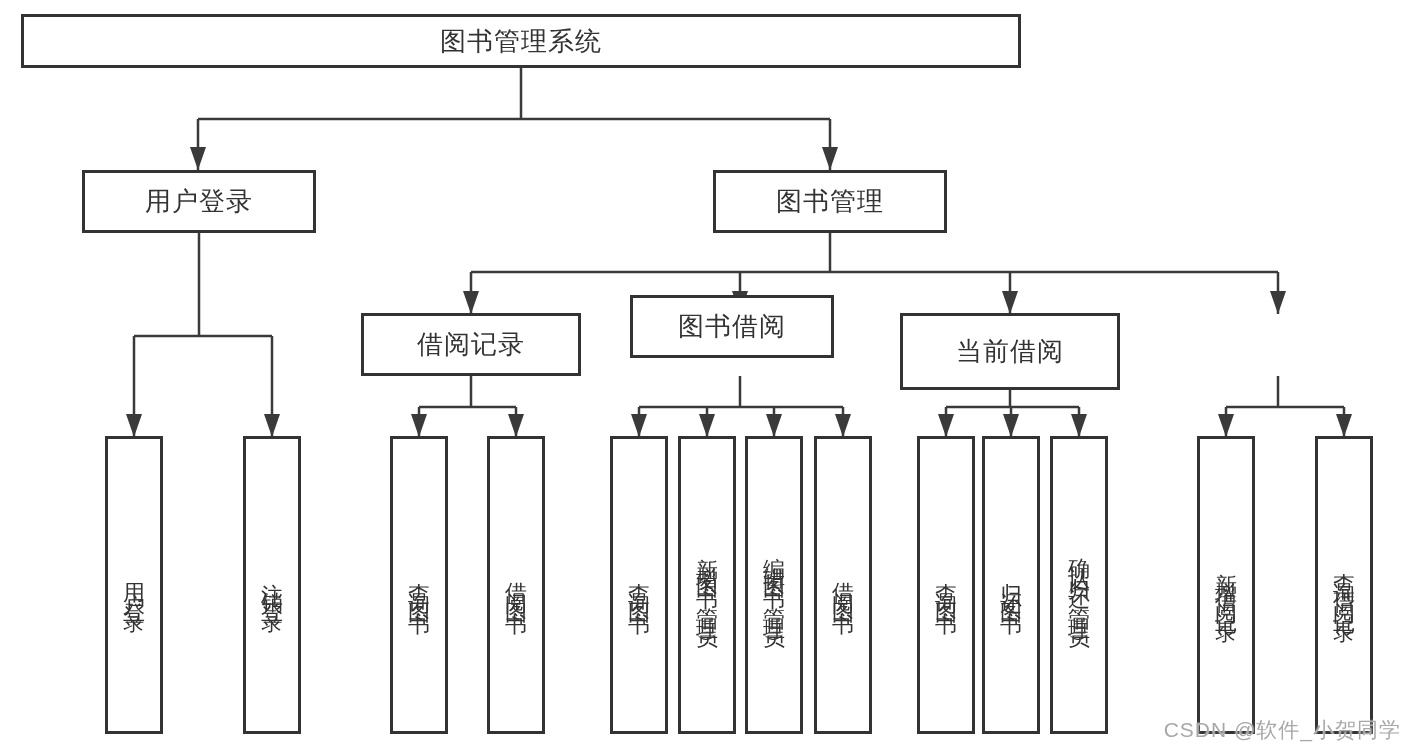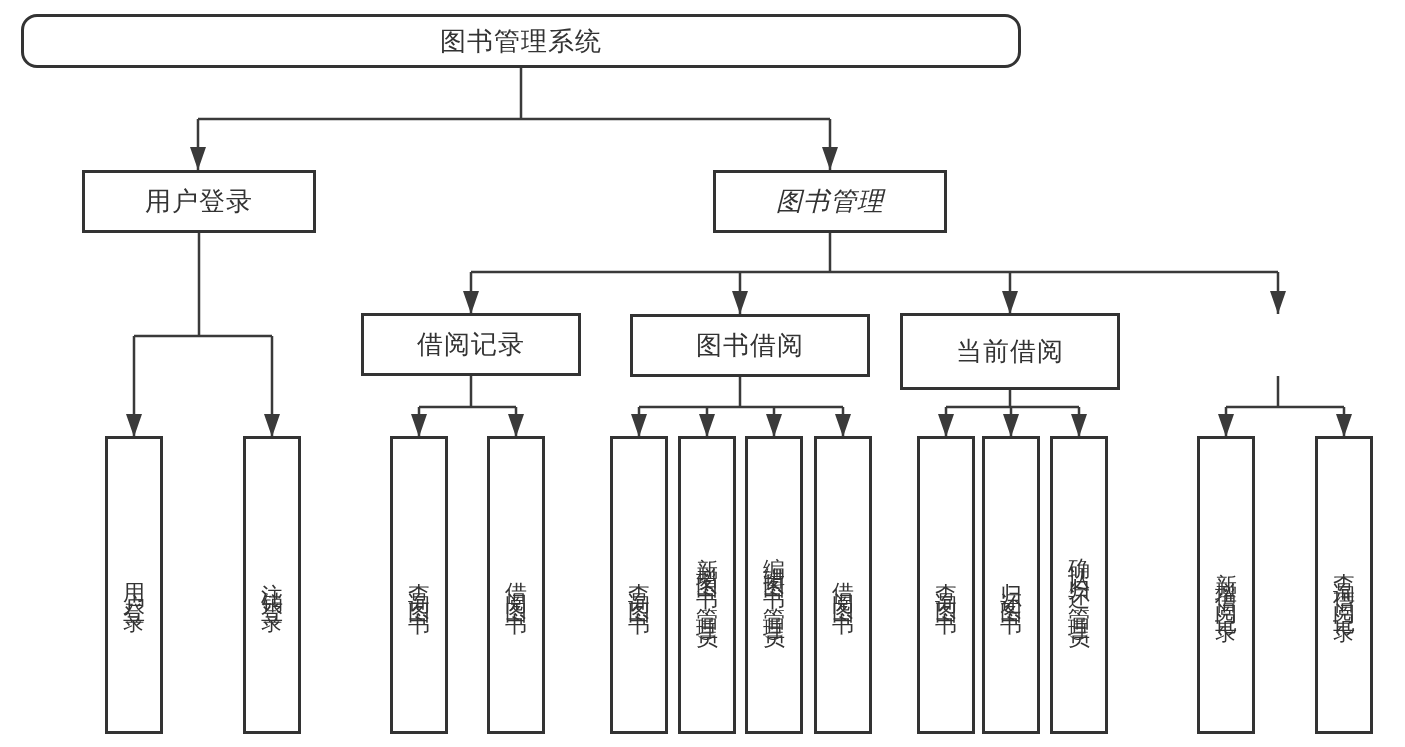--- a/index.html
+++ b/index.html
@@ -27,7 +27,7 @@
     color: #333333;
   }
   .h-node { font-size: 26px; letter-spacing: 1px; }
-  .root-node { border-width: 3px; border-radius: 16px; }
+  .root-node { border-width: 3px; }
   .v-node span {
     writing-mode: vertical-rl;
     text-orientation: mixed;

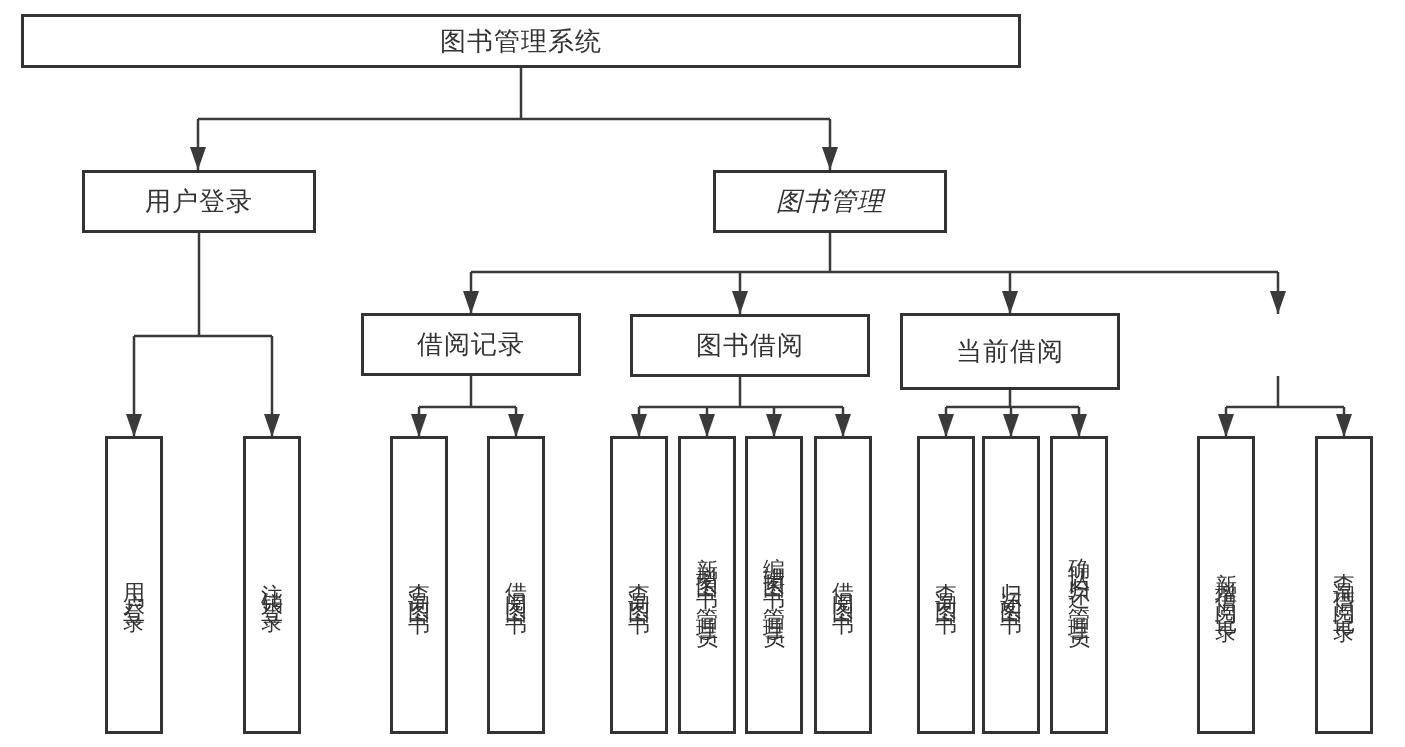--- a/index.html
+++ b/index.html
@@ -109,7 +109,7 @@
   <div class="node h-node" style="left:82px; top:170px; width:234px; height:63px;">
     <span>用户登录</span>
   </div>
-  <div class="node h-node" style="left:713px; top:170px; width:234px; height:63px;font-style:italic;">
+  <div class="node h-node" style="left:713px; top:170px; width:234px; height:63px;">
     <span>图书管理</span>
   </div>
 

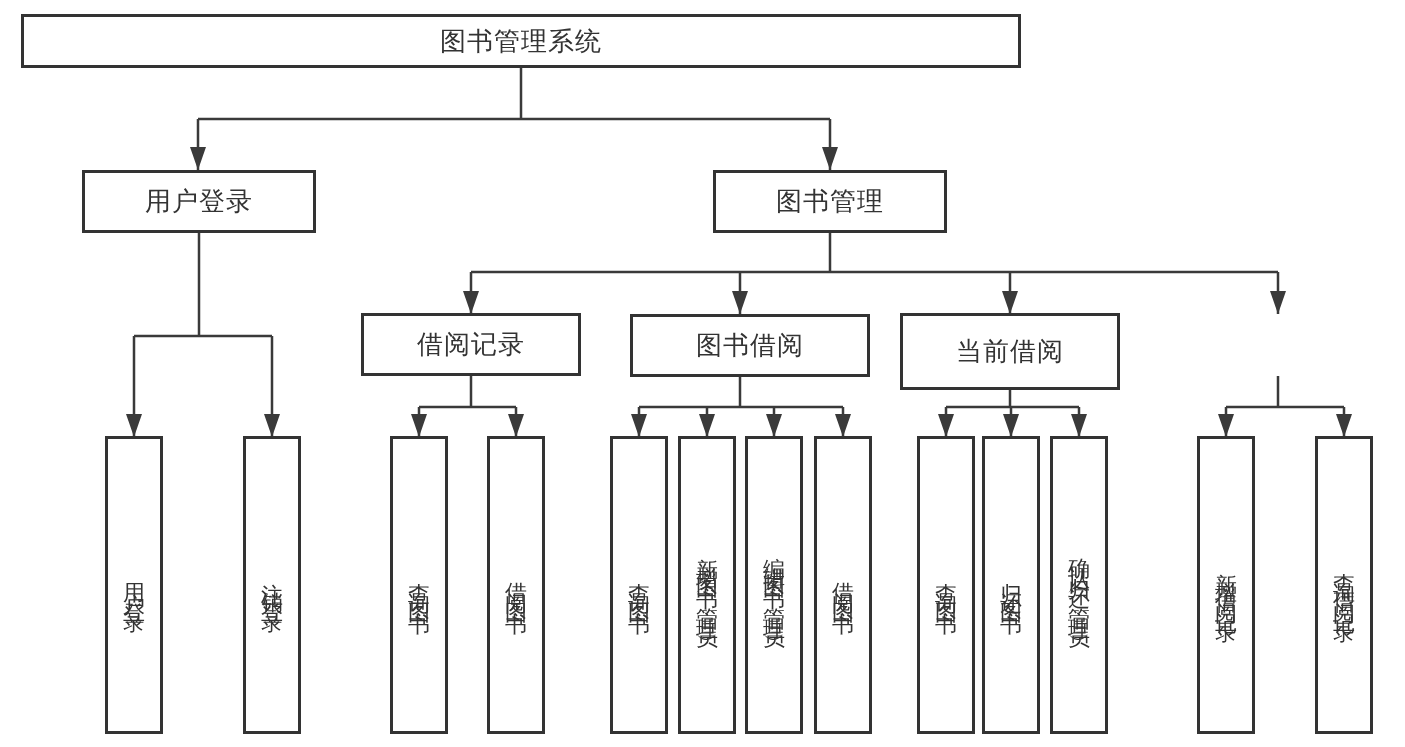--- a/index.html
+++ b/index.html
@@ -116,7 +116,7 @@
   <div class="node h-node" style="left:361px; top:313px; width:220px; height:63px;">
     <span>借阅记录</span>
   </div>
-  <div class="node h-node" style="left:630px; top:314px; width:240px; height:63px;">
+  <div class="node h-node" style="left:630px; top:295px; width:204px; height:63px;">
     <span>图书借阅</span>
   </div>
   <div class="node h-node" style="left:900px; top:313px; width:220px; height:77px;">

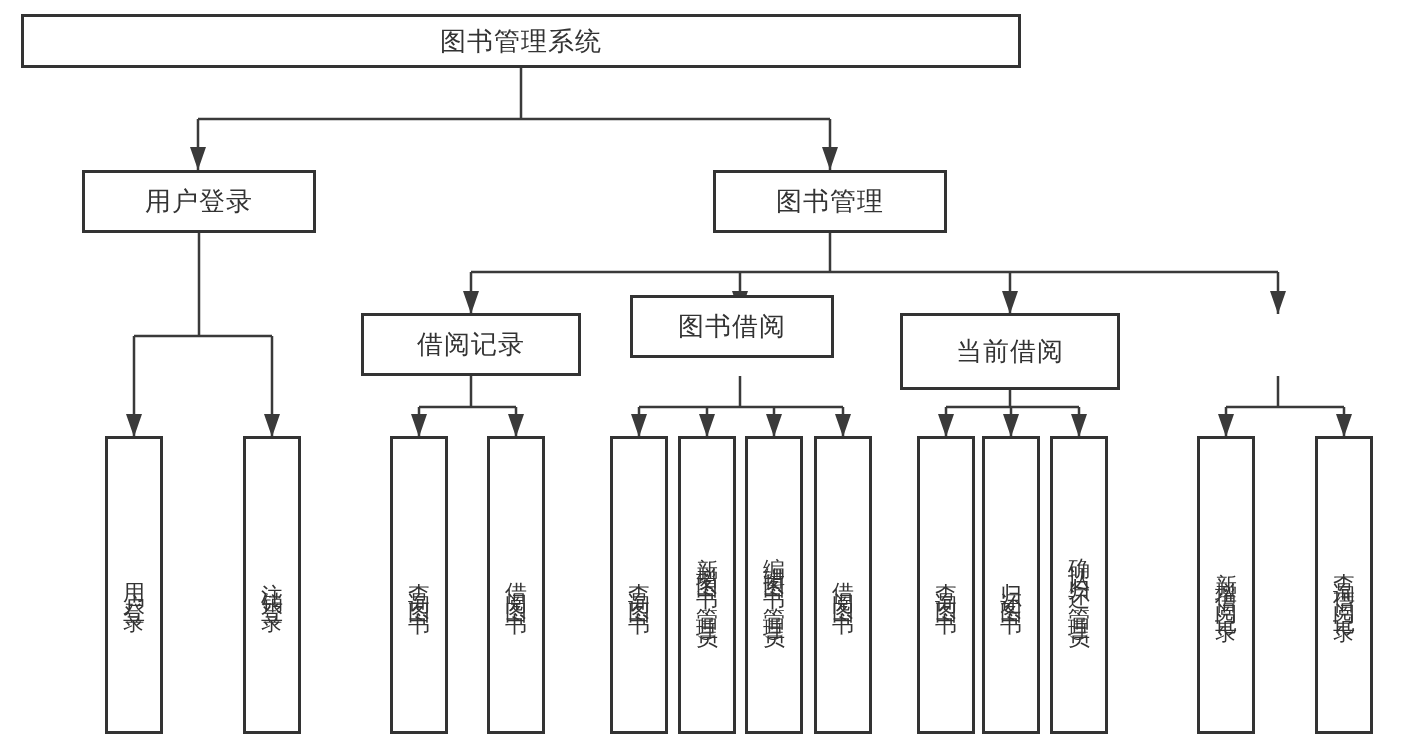--- a/index.html
+++ b/index.html
@@ -163,6 +163,7 @@
     <span>查询借阅记录</span>
   </div>
 
+  <div class="watermark">CSDN @软件_小贺同学</div>
 
 </div>
 

